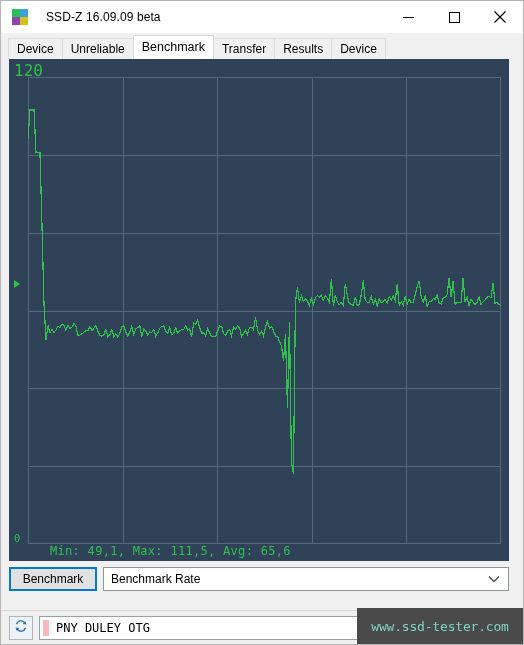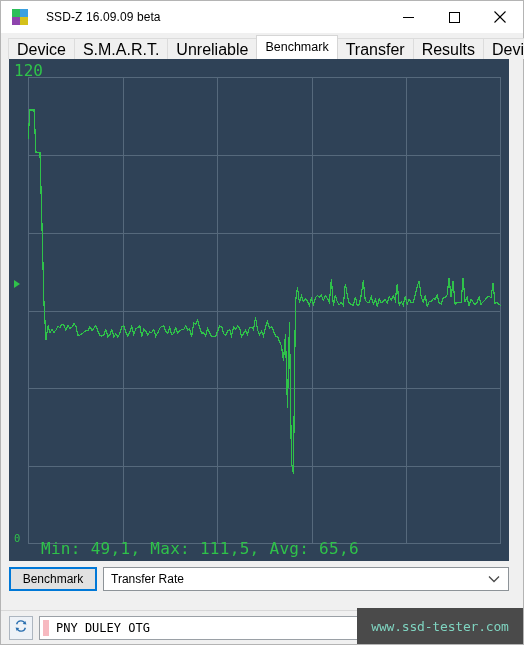--- a/index.html
+++ b/index.html
@@ -84,7 +84,7 @@
     height: 21px;
     line-height: 21px;
     padding: 0 8px;
-    font-size: 16px;
+    font-size: 12px;
     color: #000000;
     background: #f0f0f0;
     border: 1px solid #dcdcdc;

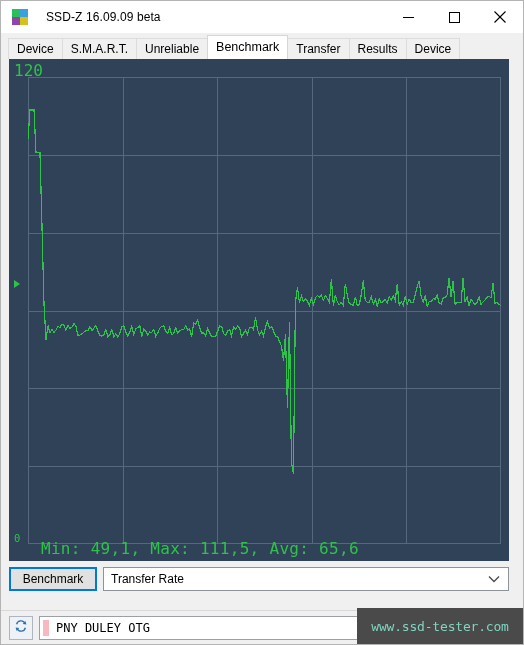--- a/index.html
+++ b/index.html
@@ -349,7 +349,6 @@
 
   <div id="tabstrip">
     <div class="tab">Device</div>
-    <div class="tab">S.M.A.R.T.</div>
     <div class="tab">Unreliable</div>
     <div class="tab active">Benchmark</div>
     <div class="tab">Transfer</div>

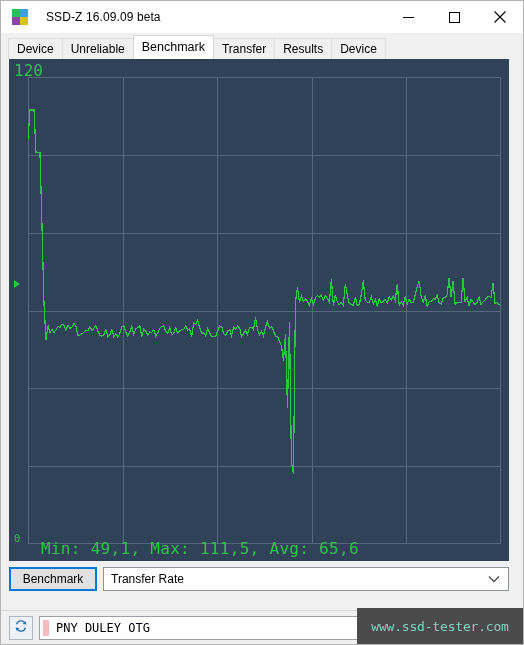--- a/index.html
+++ b/index.html
@@ -169,10 +169,10 @@
   #plot-svg { display:block; }
   #stats-line {
     position: absolute;
-    left: 32px;
+    left: 41px;
     bottom: 3px;
     font-family: "DejaVu Sans Mono", monospace;
-    font-size: 16px;
+    font-size: 12px;
     color: #2fc24a;
     letter-spacing: 0.3px;
     white-space: nowrap;

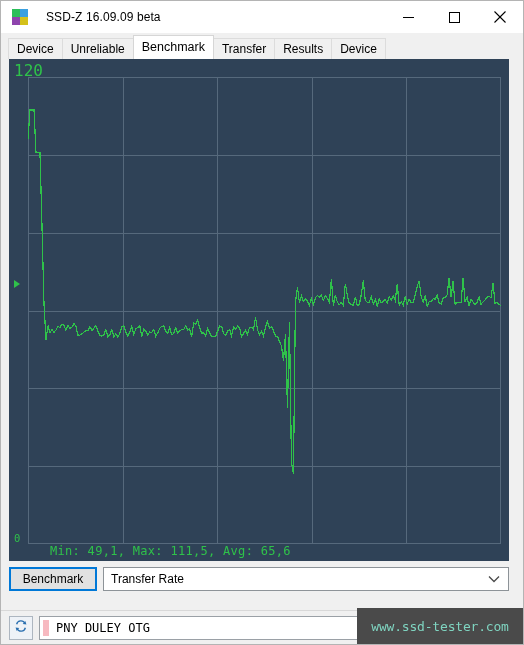--- a/index.html
+++ b/index.html
@@ -387,7 +387,7 @@
     <div id="controls-row">
       <div id="benchmark-button">Benchmark</div>
       <div id="metric-select">
-        <span id="metric-select-value">Transfer Rate</span>
+        <span id="metric-select-value">Benchmark Rate</span>
         <span id="metric-select-arrow">
           <svg width="12" height="8" viewBox="0 0 12 8">
               <polyline points="1,1.5 6,6.5 11,1.5" fill="none" stroke="#4a4a4a" stroke-width="1.3"></polyline>

